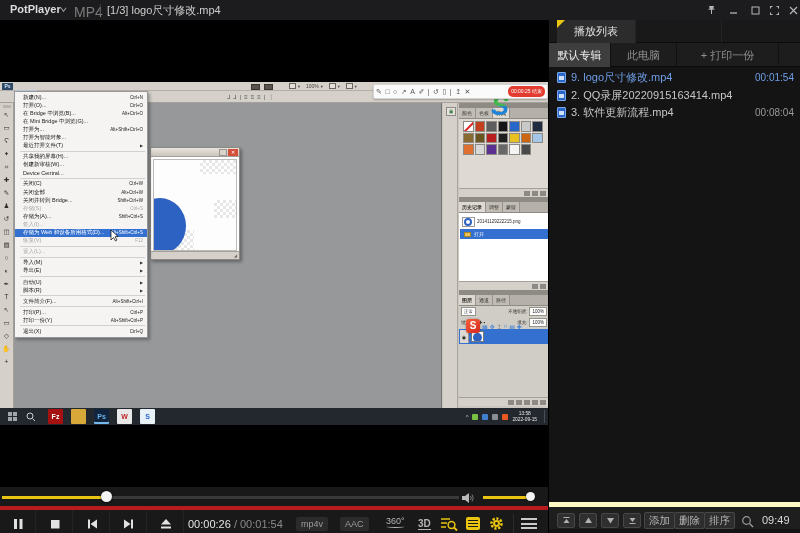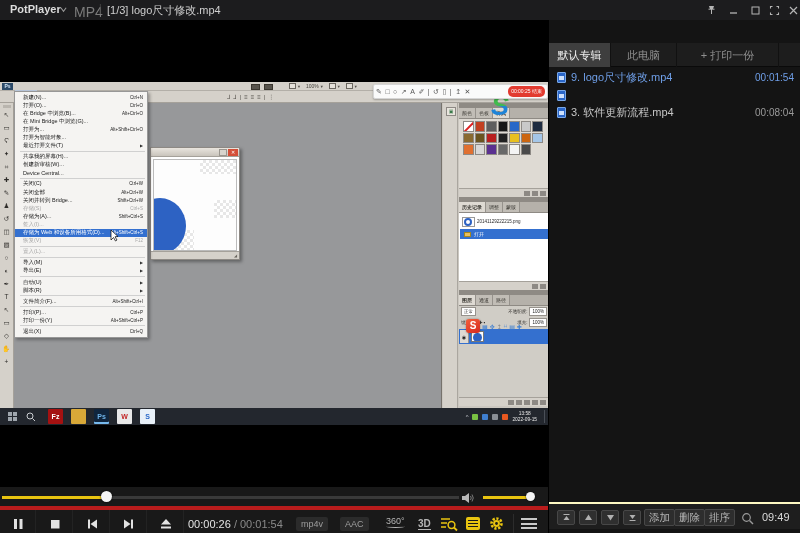--- a/index.html
+++ b/index.html
@@ -694,6 +694,12 @@
   </div>
 
   <div id="playlist" class="abs">
+    <div id="pl-header" class="abs">
+      <div id="pl-tab" class="abs">播放列表</div>
+      <div id="pl-tab-corner" class="abs"></div>
+      <div class="pl-header-sep abs" style="left:86px"></div>
+      <div class="pl-header-sep abs" style="left:172px"></div>
+    </div>
     <div id="pl-subtabs" class="abs">
       <div class="subtab active"><span>默认专辑</span></div>
         <div class="subtab"><span>此电脑</span></div>

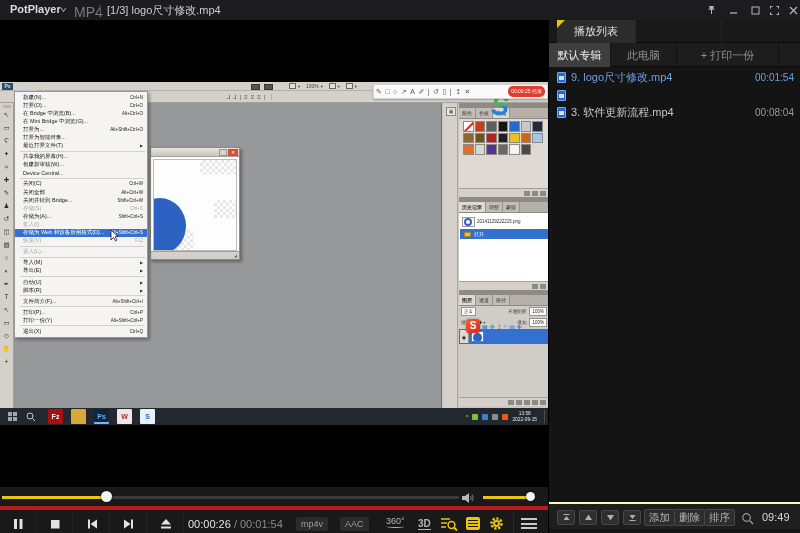--- a/index.html
+++ b/index.html
@@ -713,6 +713,7 @@
         </div>
         <div class="pl-item">
           <div class="fico"></div>
+          <span class="t">2. QQ录屏20220915163414.mp4</span>
           <span class="d"></span>
         </div>
         <div class="pl-item">

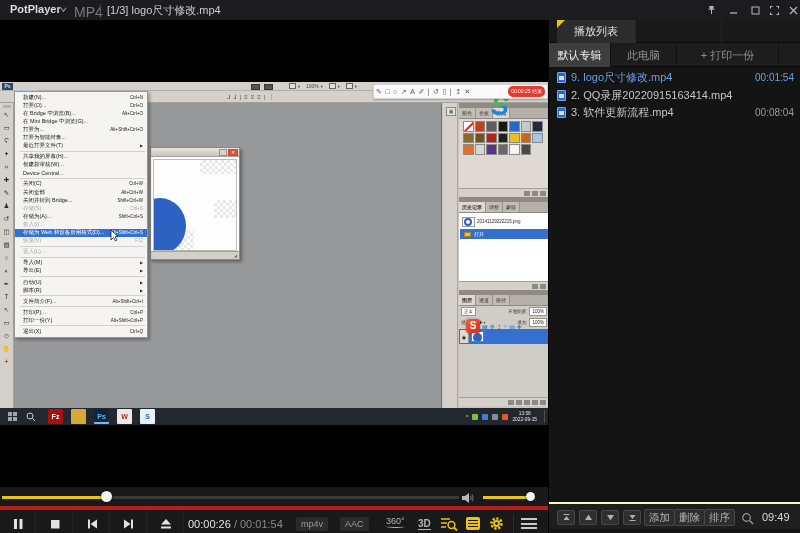--- a/index.html
+++ b/index.html
@@ -168,7 +168,7 @@
   .pl-item .t { font-size:11px; color:#c6c6c6; white-space:nowrap; overflow:hidden; flex:1; }
   .pl-item .d { font-size:10px; color:#9a9a9a; margin-left:4px; }
   .pl-item.active .t, .pl-item.active .d { color:#6f9fe8; }
-  #pl-footer { left:0; top:482px; width:252px; height:27px; background:#1e1e1e; border-top:2px solid #fef9c3; }
+  #pl-footer { left:0; top:482px; width:252px; height:27px; background:#1e1e1e; border-top:5px solid #fef9c3; }
   .navbtn { position:absolute; top:6px; width:18px; height:15px; background:#2f2f2f; border:1px solid #474747; border-radius:2px; display:flex; align-items:center; justify-content:center; }
   .plbtn { position:absolute; top:5px; height:17px; background:#2d2d2d; border:1px solid #474747; border-radius:2px; color:#b4b4b4; font-size:10.5px; line-height:15px; padding:0 4px; white-space:nowrap; }
   #pl-clock { position:absolute; top:7px; left:213px; font-size:11px; color:#dadada; }

